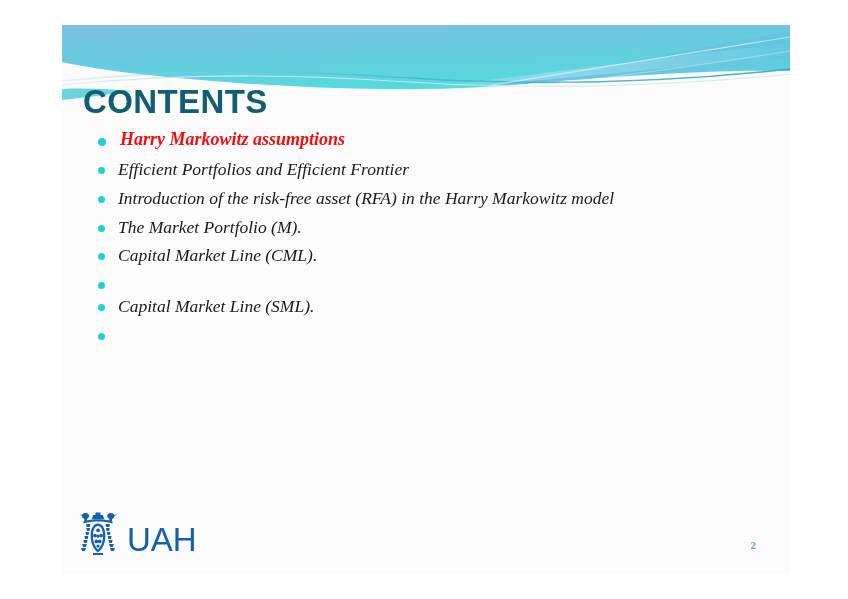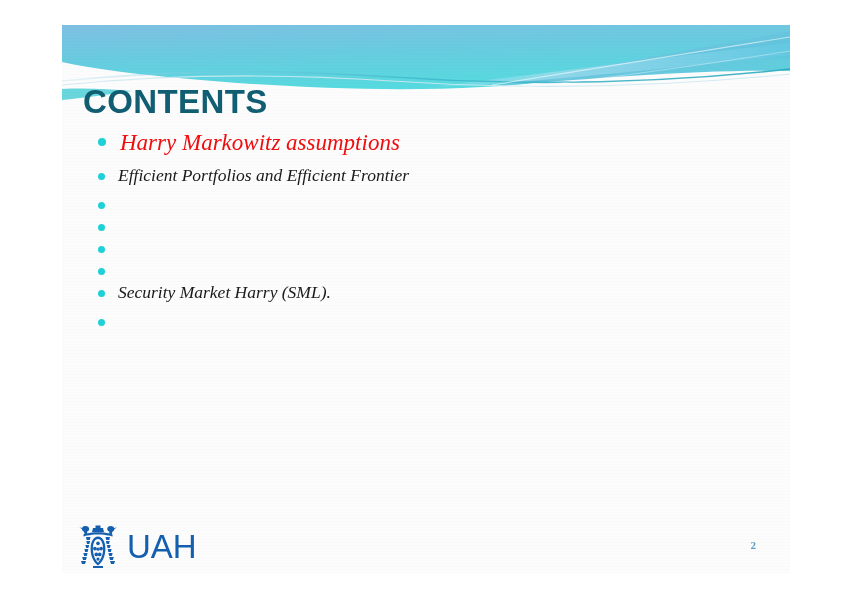--- a/index.html
+++ b/index.html
@@ -94,8 +94,8 @@
   
   .lvl-emph .bullet-text {
     color: #ef0d0d;
-    font-weight: normal;
-    font-size: 23px;
+    font-weight: bold;
+    font-size: 18px;
     line-height: 1.28;
   }
   .lvl-emph .bullet-dot {

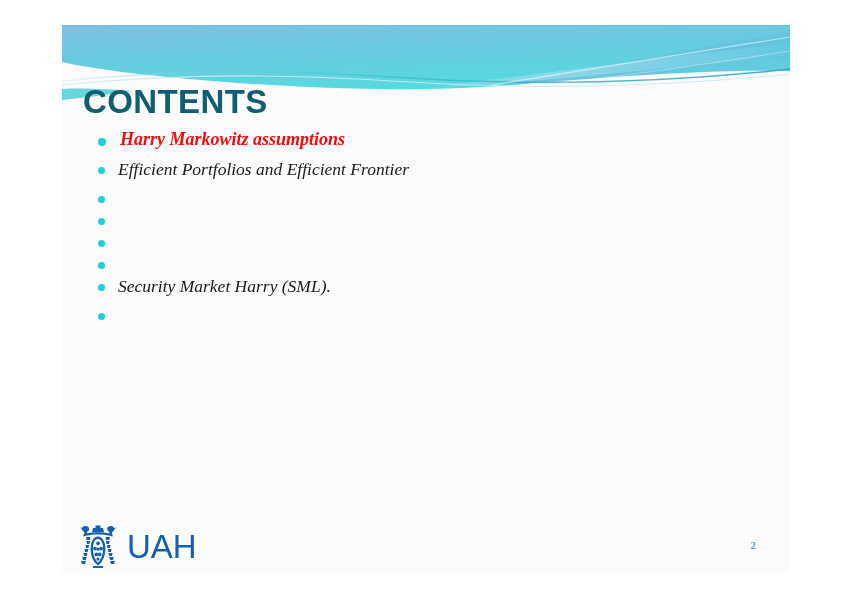--- a/index.html
+++ b/index.html
@@ -220,6 +220,7 @@
 
     <div class="bullet-row lvl-norm">
       <span class="bullet-dot"></span>
+      <span class="bullet-text">Introduction of the risk-free asset (RFA) in the Harry Markowitz model</span>
     </div>
 
     <div class="bullet-row lvl-norm">

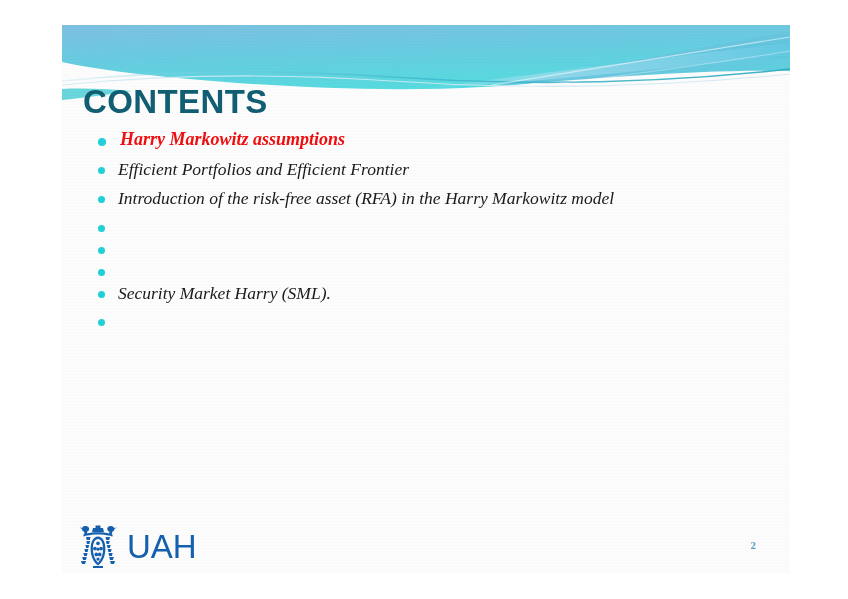--- a/index.html
+++ b/index.html
@@ -225,6 +225,7 @@
 
     <div class="bullet-row lvl-norm">
       <span class="bullet-dot"></span>
+      <span class="bullet-text">The Market Portfolio (M).</span>
     </div>
 
     <div class="bullet-row lvl-norm">

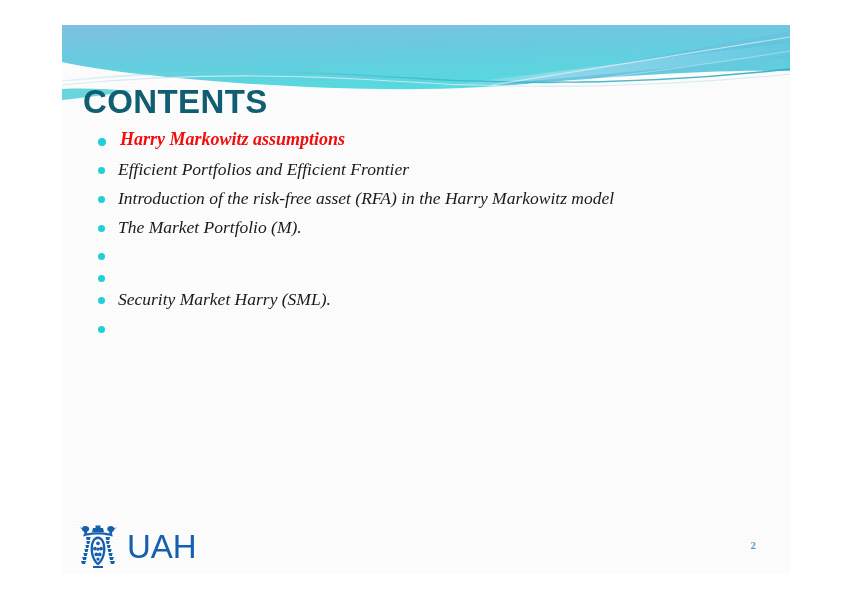--- a/index.html
+++ b/index.html
@@ -230,6 +230,7 @@
 
     <div class="bullet-row lvl-norm">
       <span class="bullet-dot"></span>
+      <span class="bullet-text">Capital Market Line (CML).</span>
     </div>
 
 

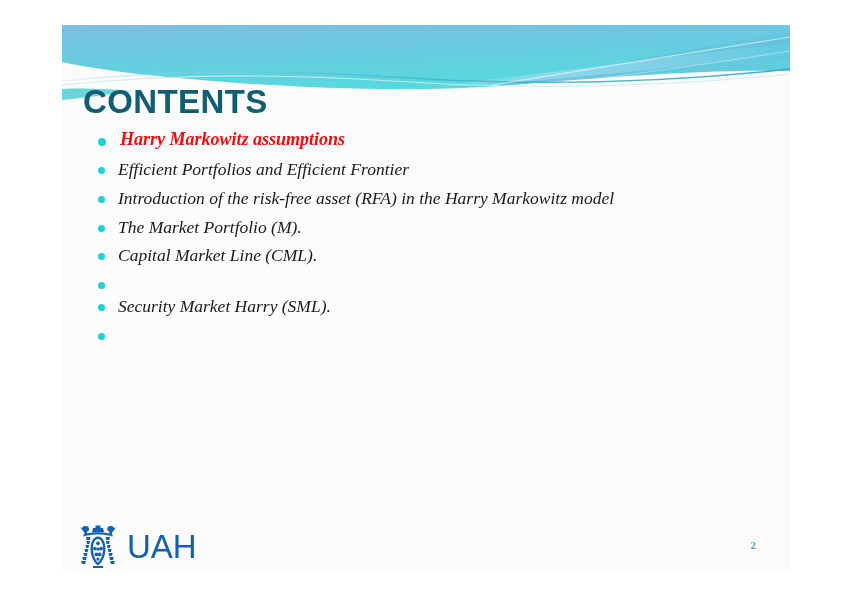--- a/index.html
+++ b/index.html
@@ -240,7 +240,7 @@
 
     <div class="bullet-row lvl-norm">
       <span class="bullet-dot"></span>
-      <span class="bullet-text">Security Market Harry (SML).</span>
+      <span class="bullet-text">Capital Market Line (SML).</span>
     </div>
 
     <div class="bullet-row lvl-norm">

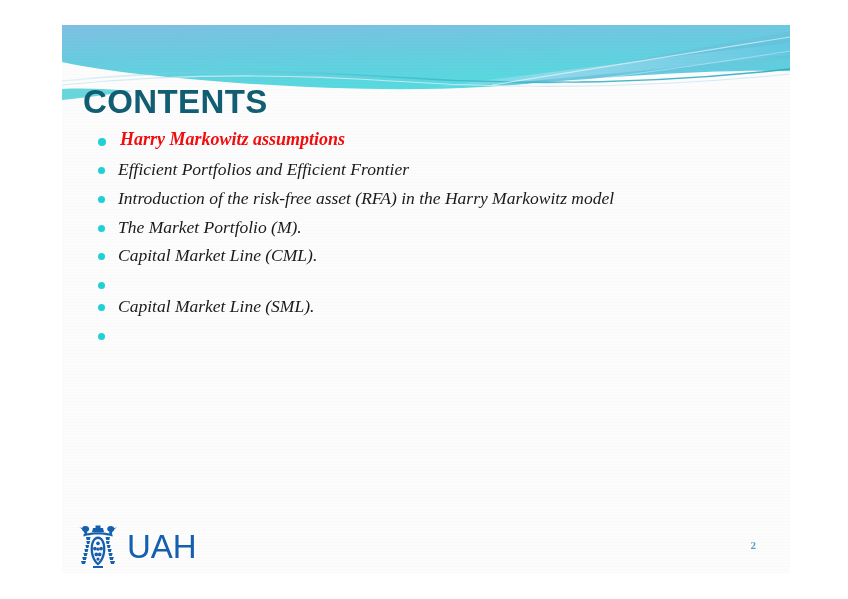--- a/index.html
+++ b/index.html
@@ -113,9 +113,9 @@
   #logo {
     position: absolute;
     left: 12px;
-    bottom: 4px;
+    bottom: 17px;
     display: flex;
-    align-items: center;
+    align-items: flex-end;
     z-index: 5;
   }
   #logo-mark { display: block; }

